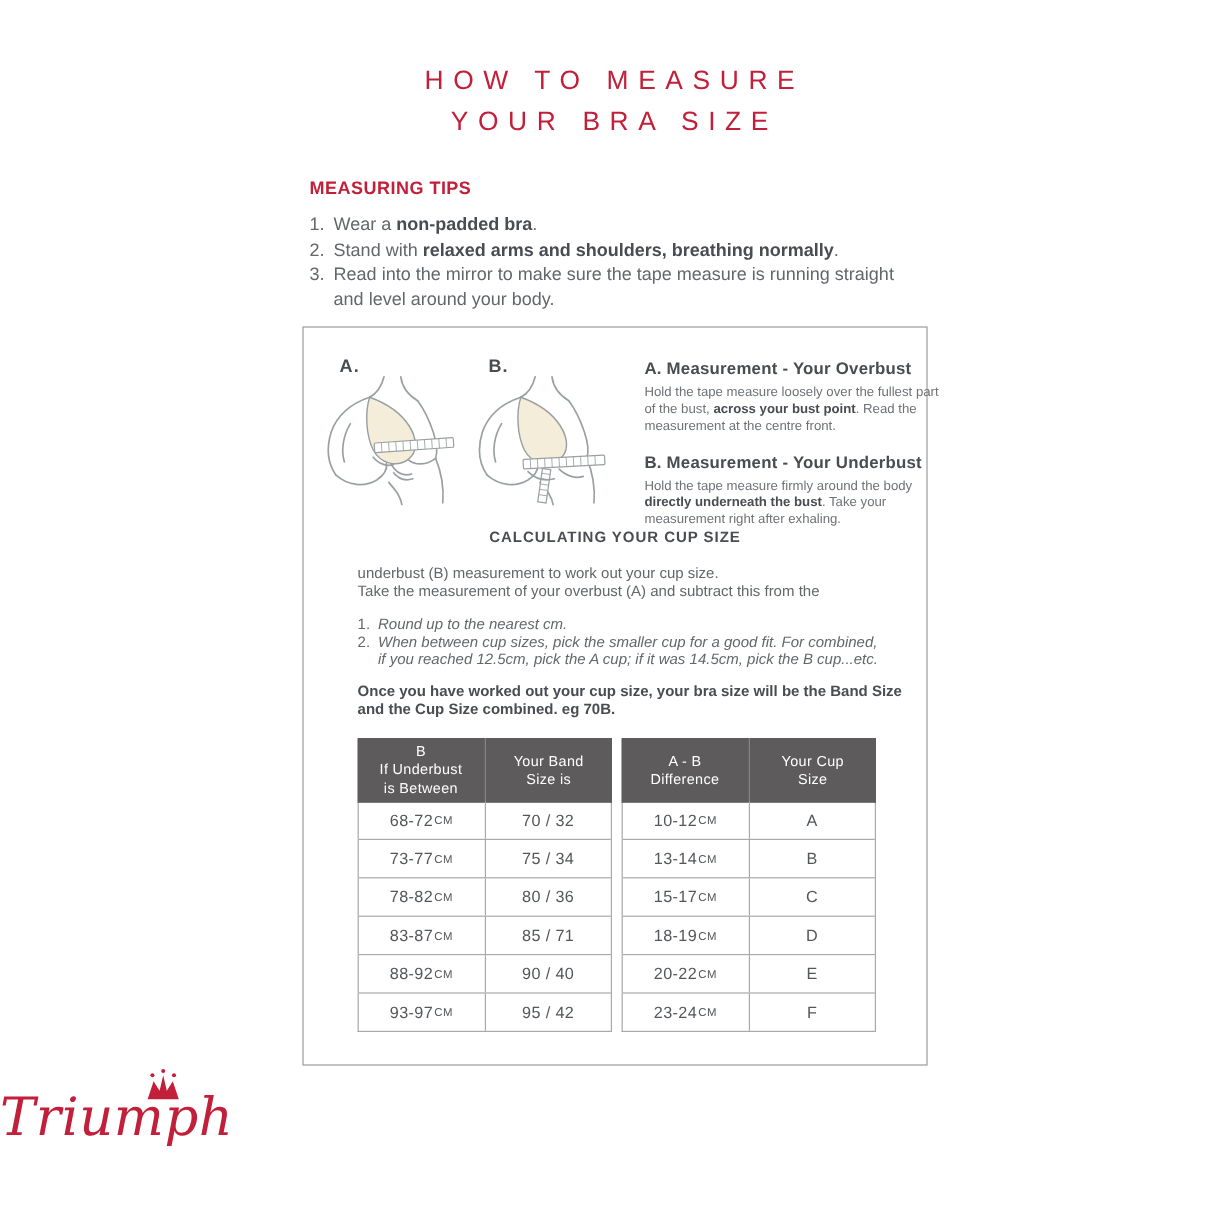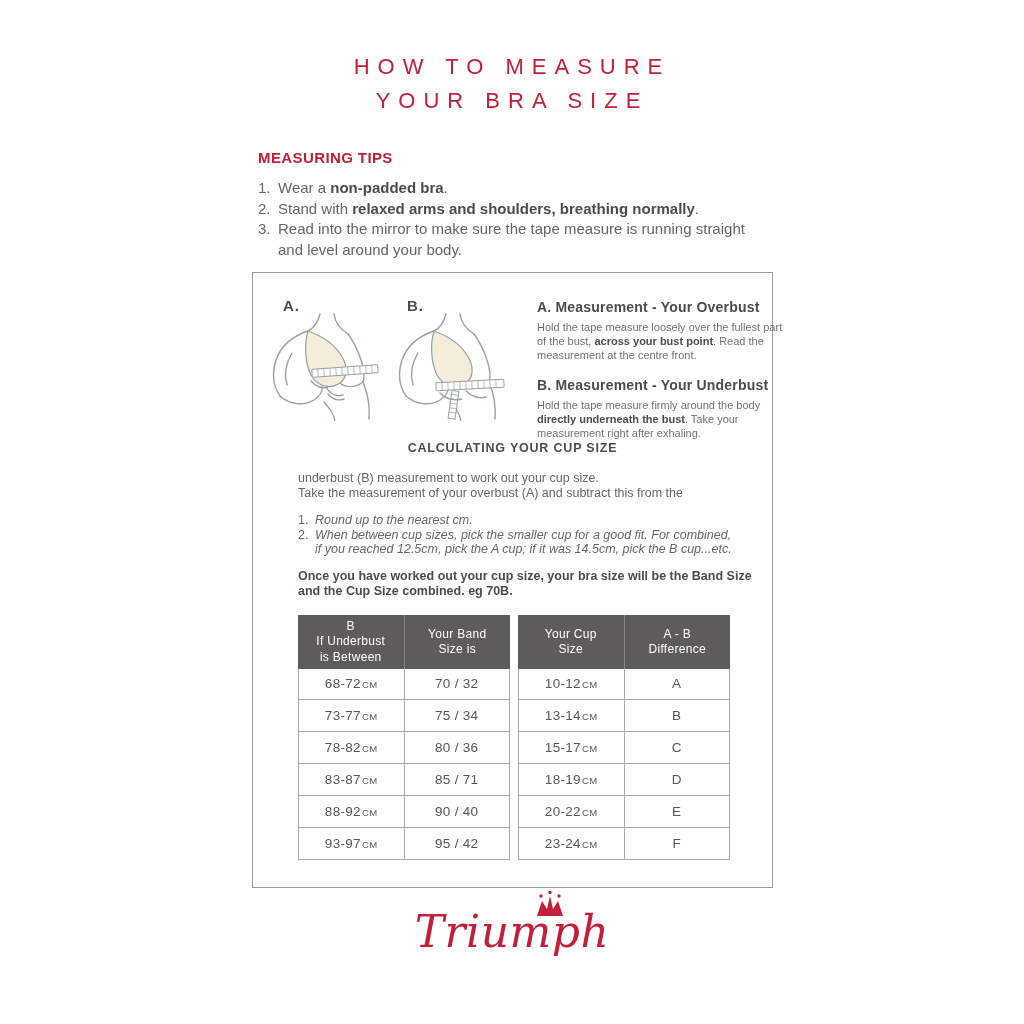--- a/index.html
+++ b/index.html
@@ -271,12 +271,12 @@
     <div class="table t2">
       <div class="thead">
         <div class="th">
+          <div>A - B</div>
+          <div>Difference</div>
+        </div>
+        <div class="th">
           <div>Your Cup</div>
           <div>Size</div>
-        </div>
-        <div class="th">
-          <div>A - B</div>
-          <div>Difference</div>
         </div>
       </div>
       <div class="trow">

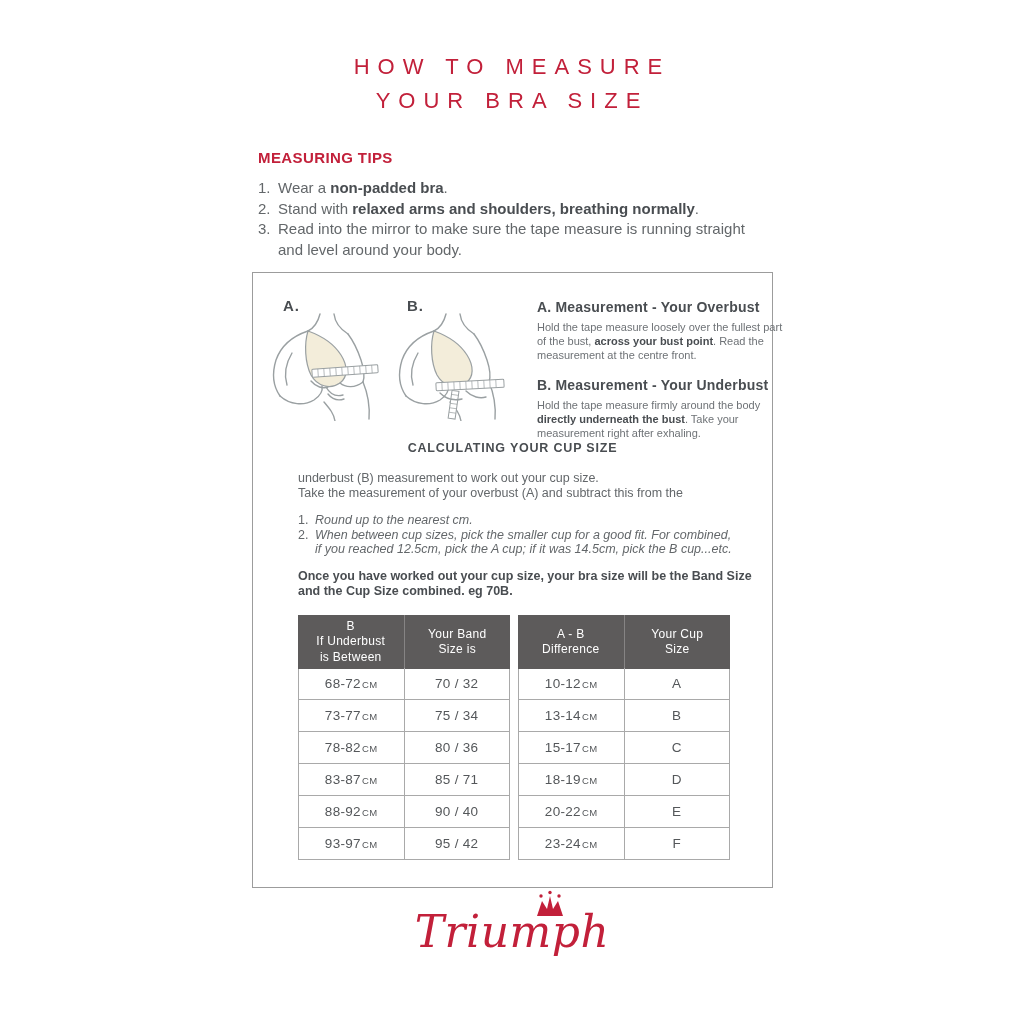--- a/index.html
+++ b/index.html
@@ -65,7 +65,7 @@
   .td + .td { border-left:1px solid var(--border-gray); }
   .unit { font-size:9.5px; letter-spacing:0.5px; margin-left:1px; padding-top:2px; }
 
-  .logo { position:absolute; left:0; top:906px; width:100%; text-align:center; }
+  .logo { position:absolute; left:0; top:906px; width:100%; }
   .logo-wrap { position:relative; display:inline-block; }
   .crown { position:absolute; top:-16px; left:61%; width:34px; height:28px; }
   .logo-text { font-family:"DejaVu Serif", serif; font-style:italic; font-size:44px;

